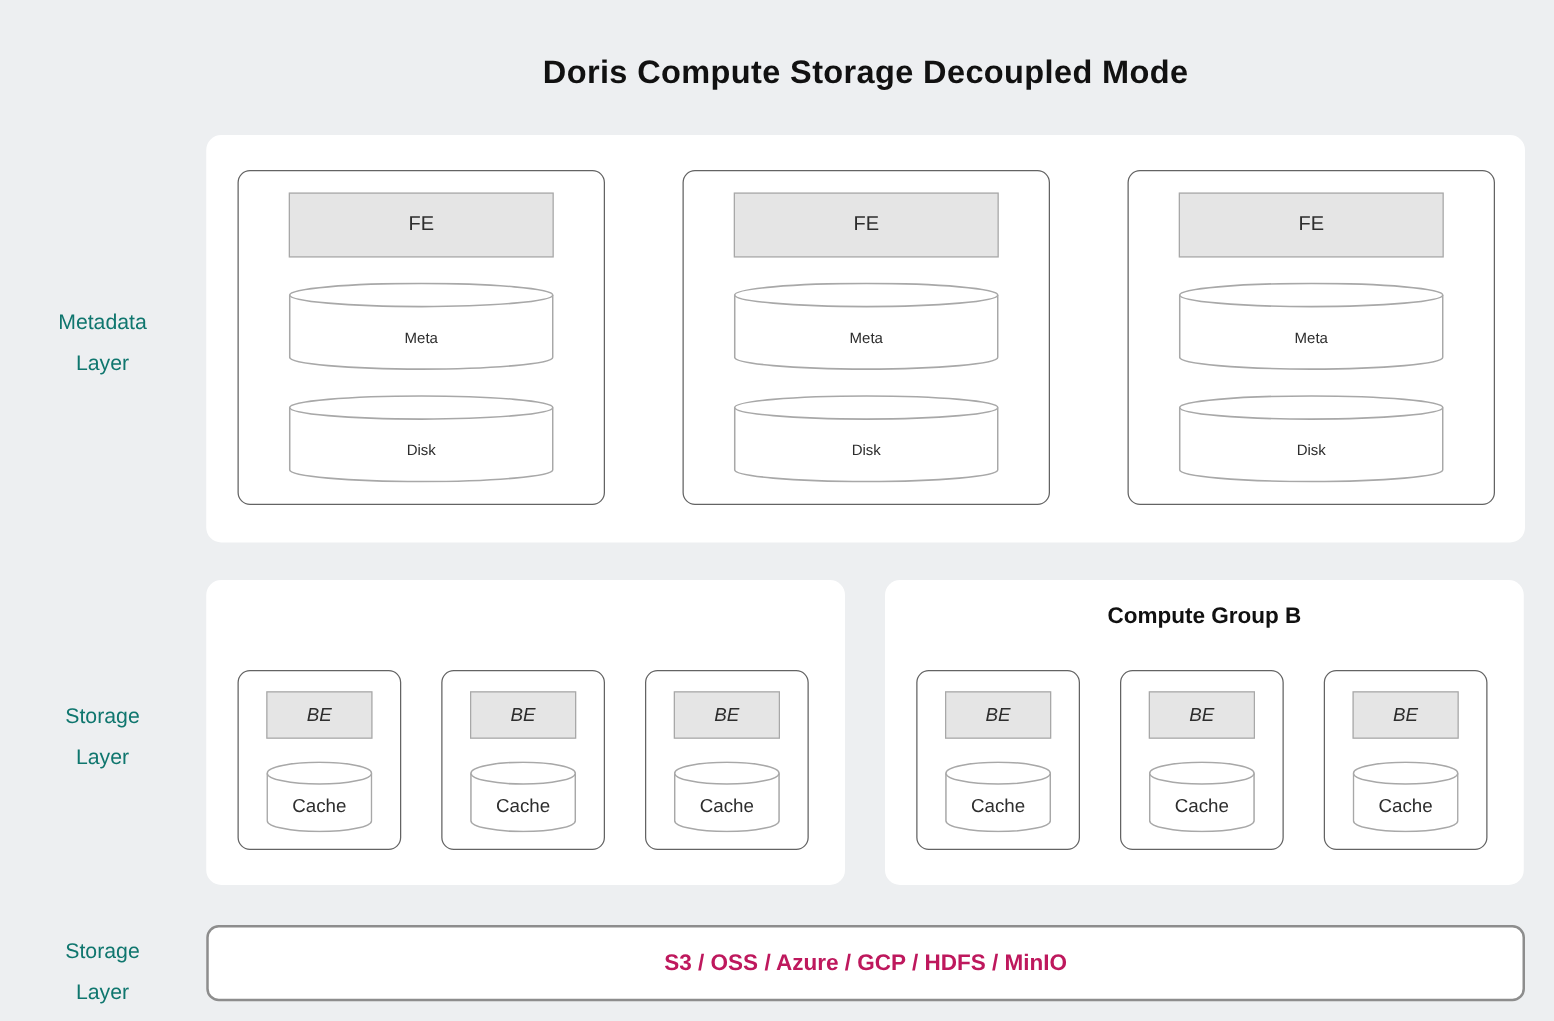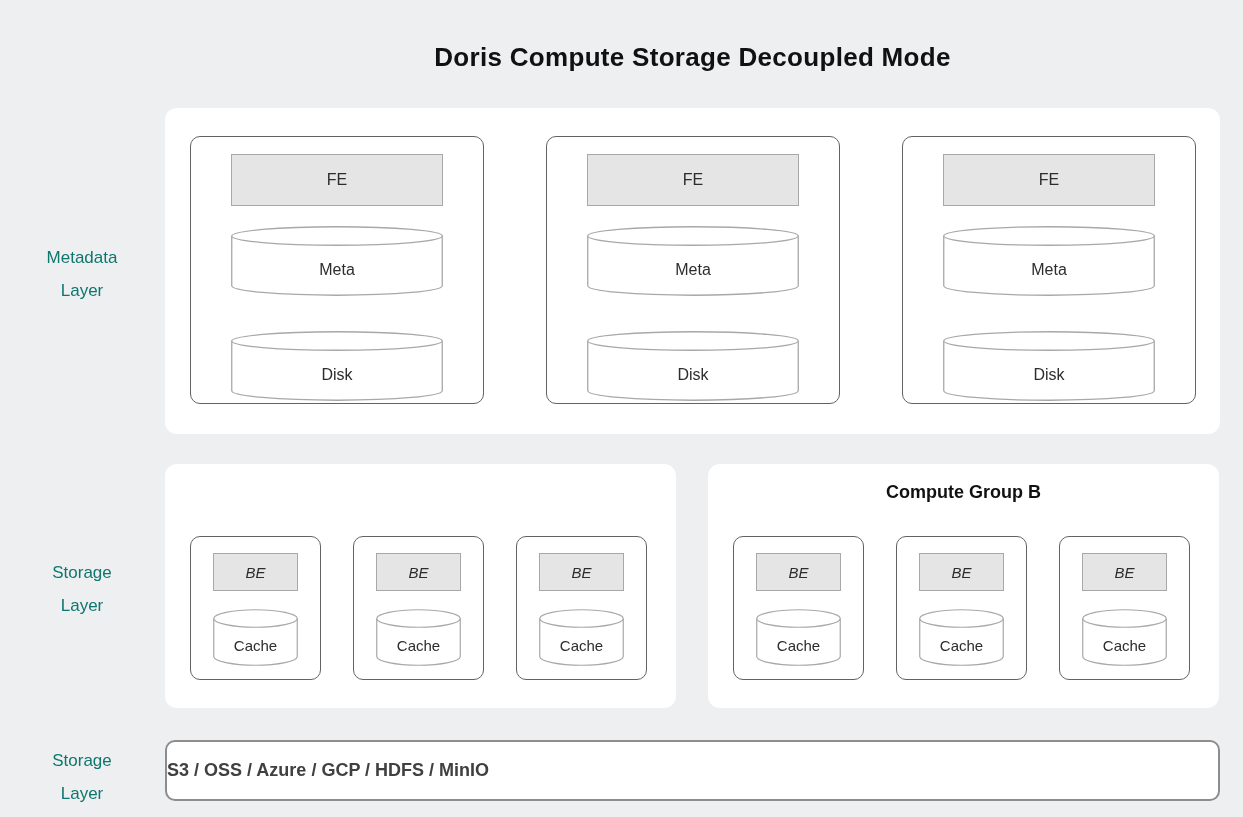--- a/index.html
+++ b/index.html
@@ -61,7 +61,7 @@
   .cyl .cyl-label {
     position: absolute; left: 0; width: 100%; top: 63%;
     transform: translateY(-50%); text-align: center;
-    font-size: 16px; color: #2d2d2d;
+    font-size: 12px; color: #2d2d2d;
   }
   .cyl.sm .cyl-label { top: 64%; font-size: 15px; }
 

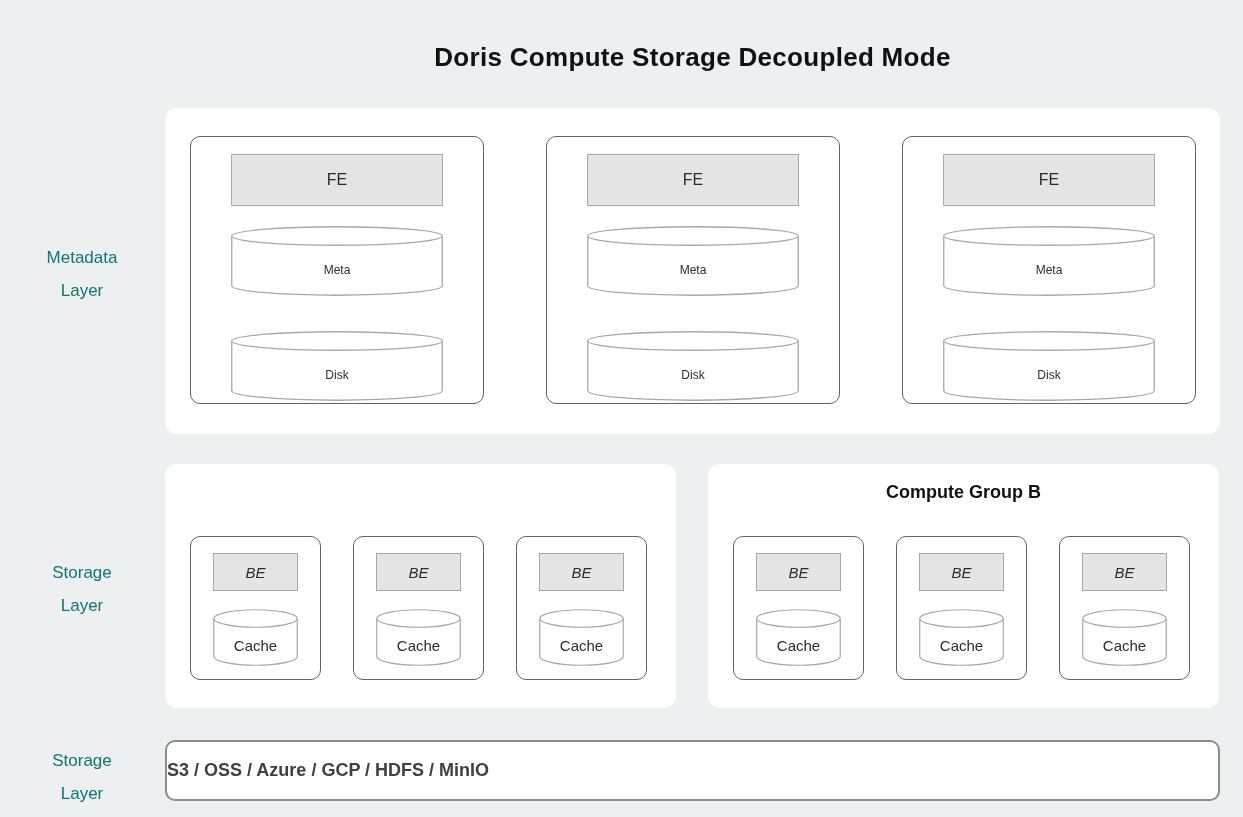--- a/index.html
+++ b/index.html
@@ -55,7 +55,7 @@
 
   .cyl { position: relative; }
   .cyl.lg { width: 212px; height: 70px; margin-top: 20px; }
-  .cyl.lg + .cyl.lg { margin-top: 35px; }
+  .cyl.lg + .cyl.lg { margin-top: 20px; }
   .cyl.sm { width: 85px; height: 57px; margin-top: 18px; }
   .cyl svg { position: absolute; inset: 0; display: block; }
   .cyl .cyl-label {

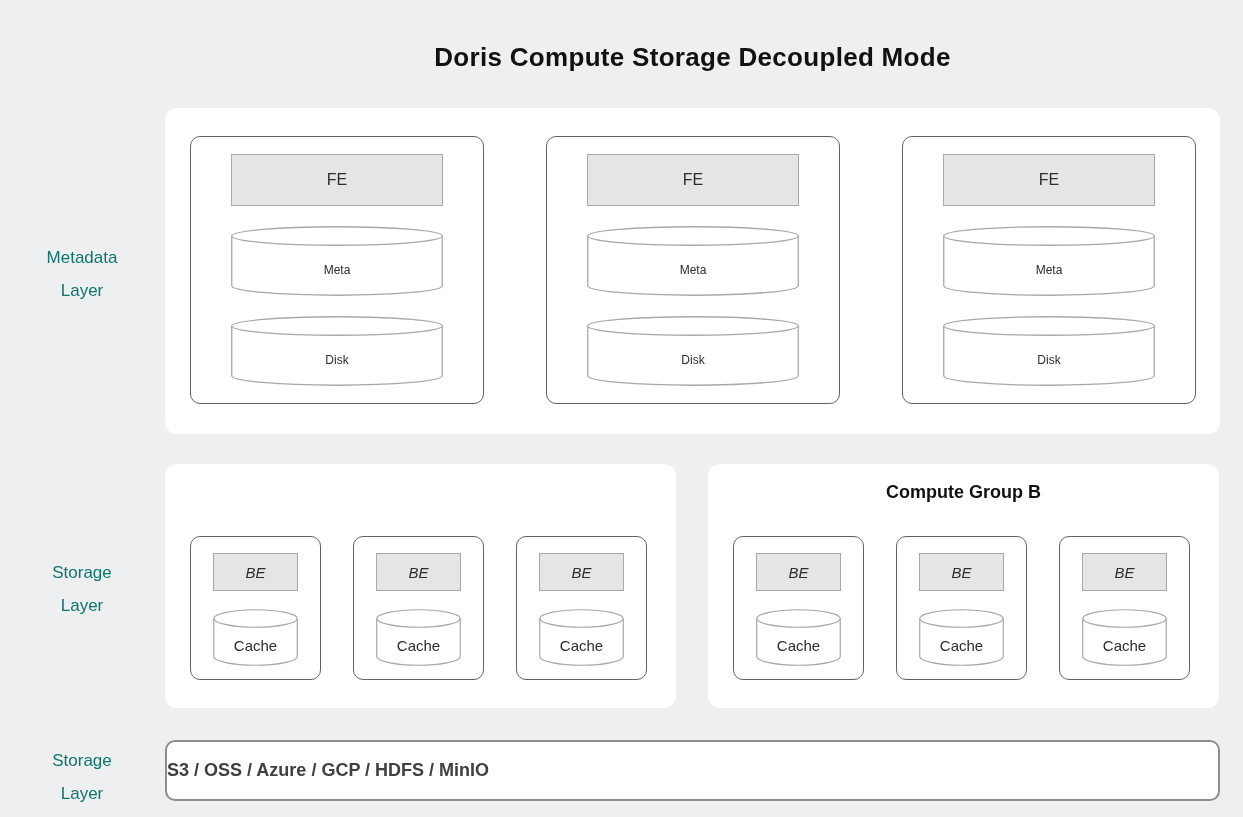--- a/index.html
+++ b/index.html
@@ -83,8 +83,8 @@
   .storage-box {
     position: absolute; left: 165px; top: 740px; width: 1055px; height: 61px;
     background: #fff; border: 2px solid #8d8d8d; border-radius: 10px;
-    display: flex; align-items: center; 
-    font-size: 18px; font-weight: 600; color: #404040;
+    display: flex; align-items: center; justify-content: center;
+    font-size: 18px; font-weight: 600; color: #be185d;
   }
 </style>
 </head>

